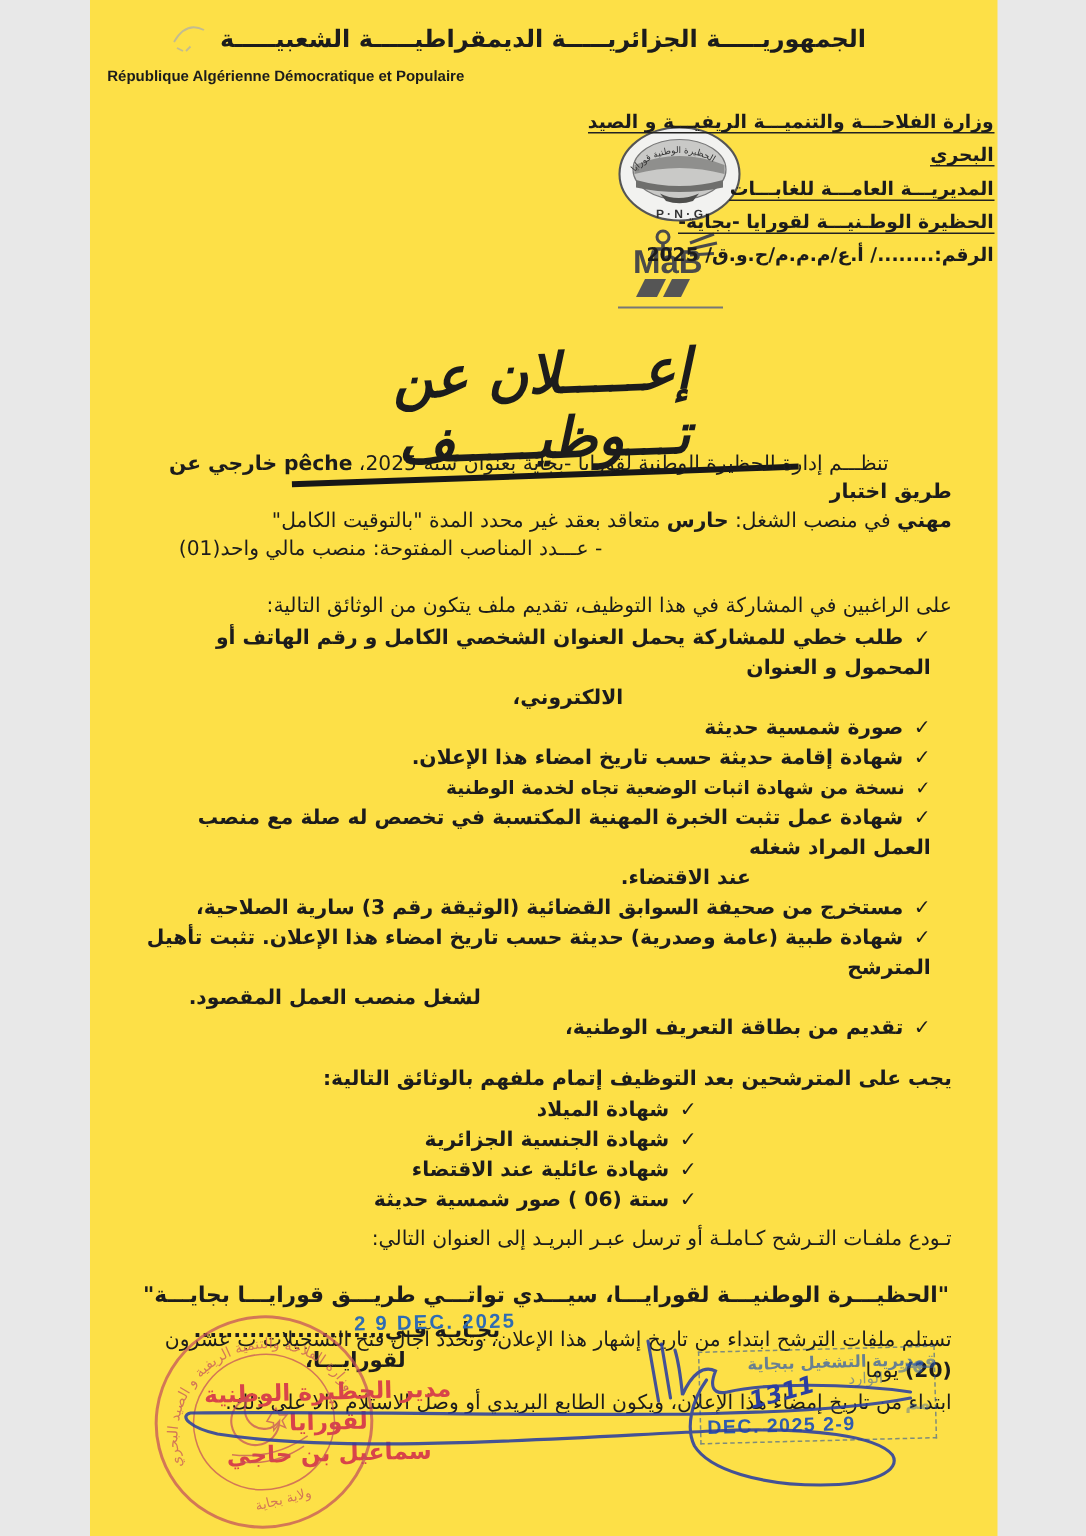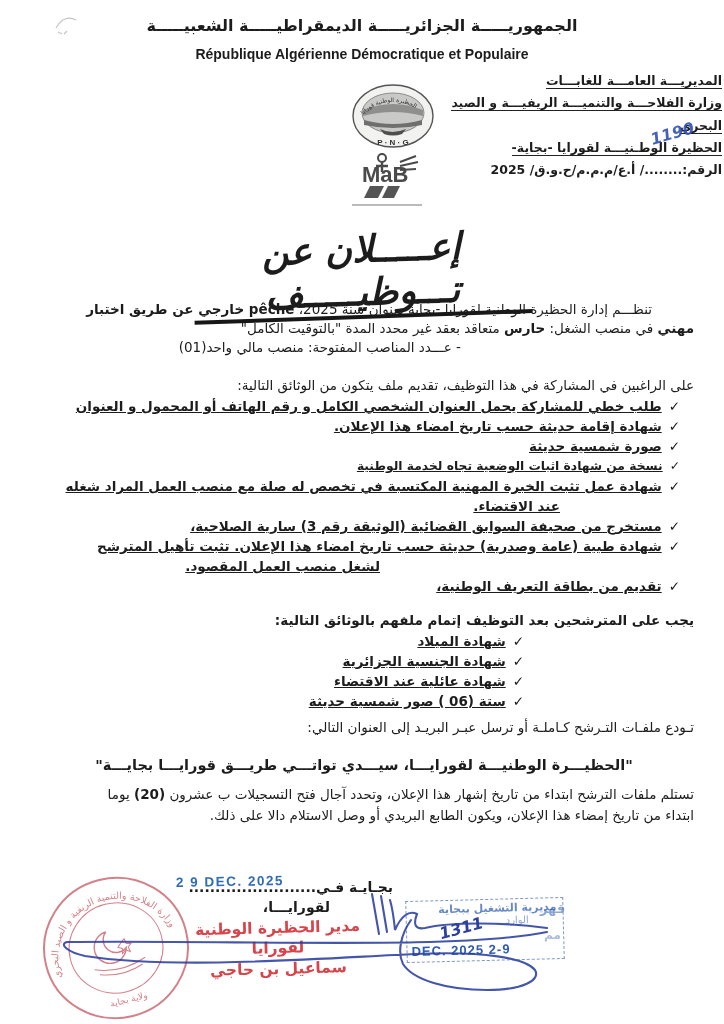--- a/index.html
+++ b/index.html
@@ -3,7 +3,7 @@
 <meta charset="utf-8">
 <style>
   html,body{margin:0;padding:0;background:#e8e8e8;}
-  .page{position:relative;width:724px;height:1024px;background:#ffffff;overflow:hidden;
+  .page{position:relative;width:605px;height:1024px;background:#fde047;overflow:hidden;
         font-family:"DejaVu Sans",sans-serif;color:#1c1c1c;margin:0 auto;}
   
   .republic-ar{position:absolute;top:16px;left:0;width:100%;text-align:center;

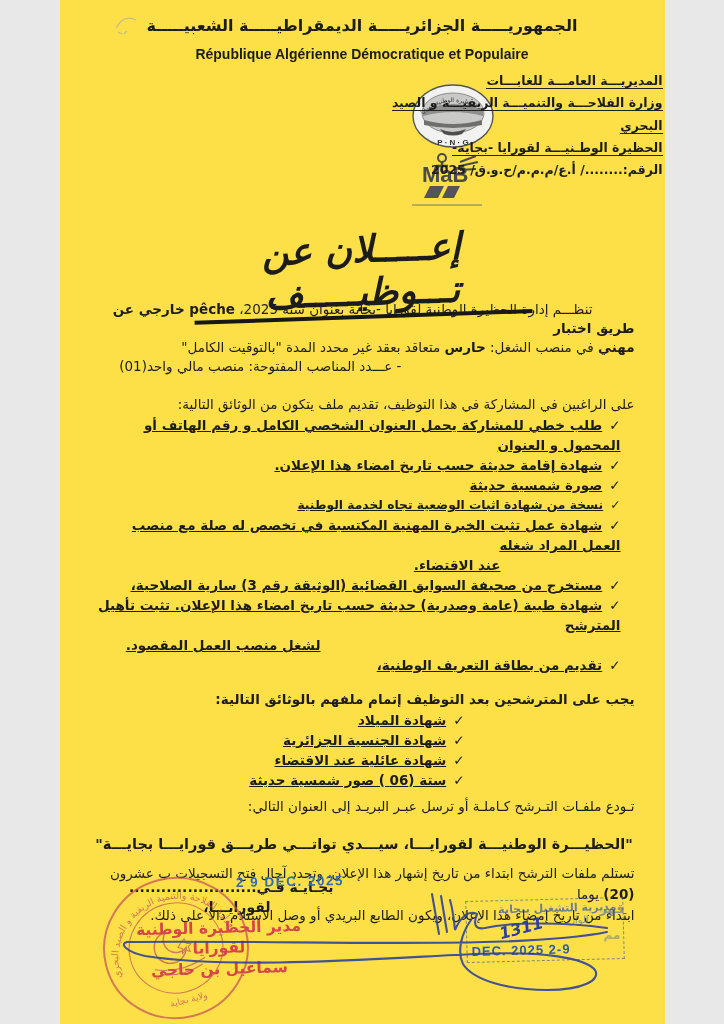--- a/index.html
+++ b/index.html
@@ -8,8 +8,8 @@
   
   .republic-ar{position:absolute;top:16px;left:0;width:100%;text-align:center;
                font-size:16px;font-weight:bold;direction:rtl;}
-  .republic-fr{position:absolute;top:46px;left:0;width:100%;text-align:center;
-               font-size:14px;font-weight:bold;font-family:"Liberation Sans",sans-serif;}
+  .republic-fr{position:absolute;top:46px;left:12px;width:100%;text-align:left;
+               font-size:10px;font-weight:bold;font-family:"Liberation Sans",sans-serif;}
   .fr-block{position:absolute;left:68px;top:80px;width:290px;
             font-family:"Liberation Serif",serif;font-style:italic;font-weight:bold;
             font-size:15px;line-height:1.38;}

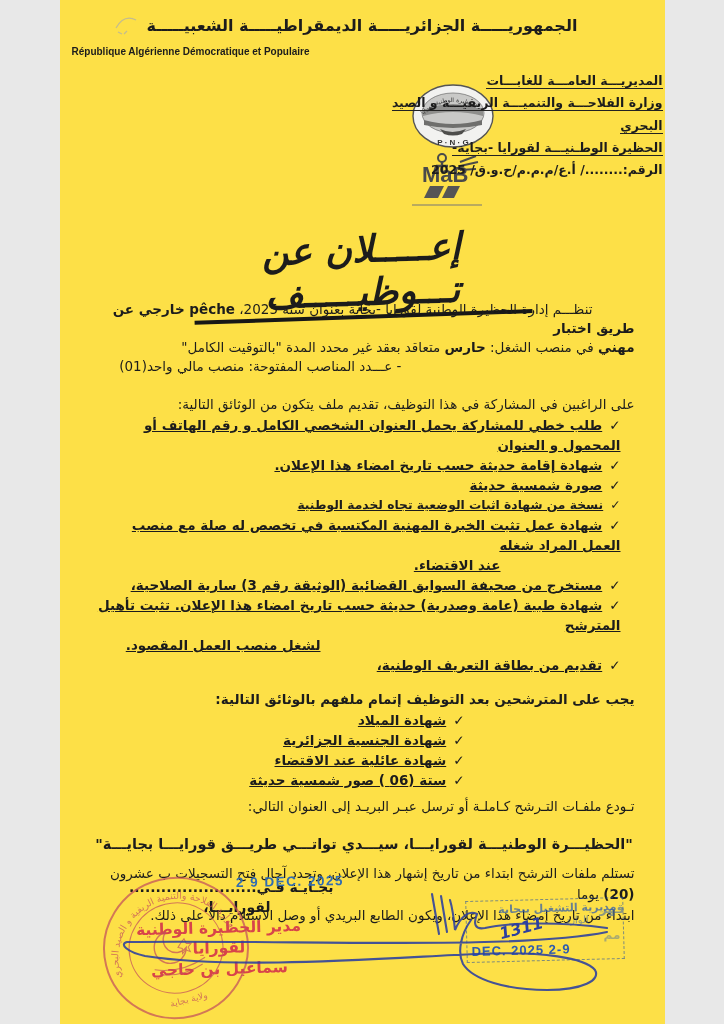--- a/index.html
+++ b/index.html
@@ -113,8 +113,8 @@
   </svg>
 
   <div class="ar-admin">
+    <span class="line"><span class="u">وزارة الفلاحـــة والتنميـــة الريفيـــة و الصيد البحري</span></span>
     <span class="line"><span class="u">المديريـــة العامـــة للغابـــات</span></span>
-    <span class="line"><span class="u">وزارة الفلاحـــة والتنميـــة الريفيـــة و الصيد البحري</span></span>
     <span class="line"><span class="u">الحظيرة الوطـنيـــة لقورايا -بجاية-</span></span>
     <span class="ref-line">الرقم:......../ أ.ع/م.م.م/ح.و.ق/ 2025</span>
   </div>

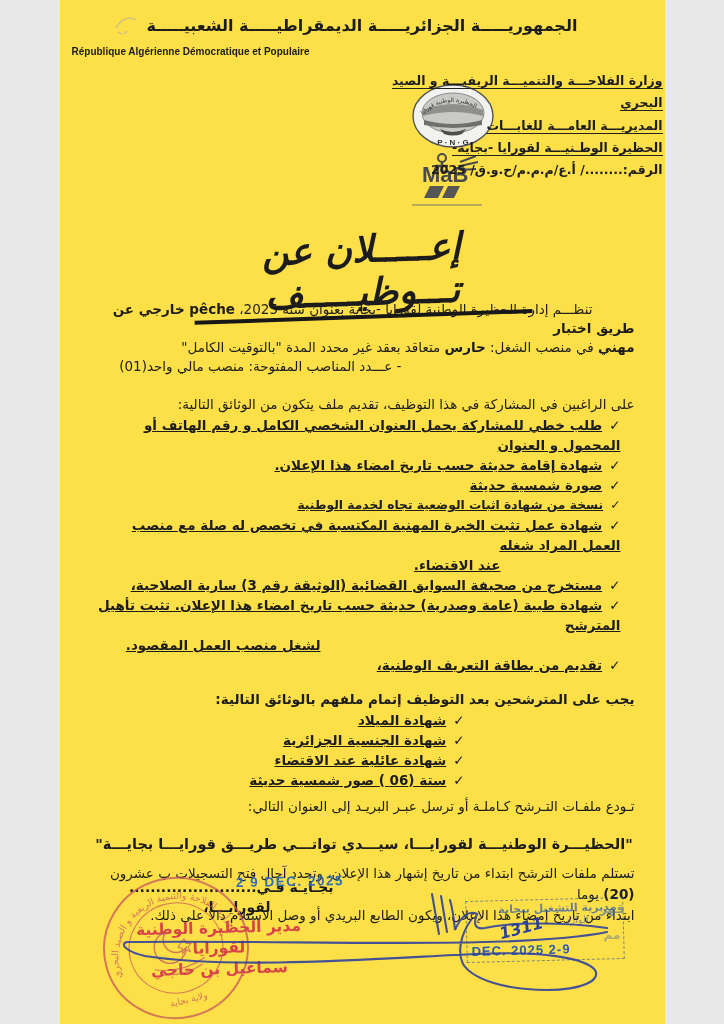--- a/index.html
+++ b/index.html
@@ -35,7 +35,7 @@
   .p1 .l{display:block;}
   .p1 .open-line{margin-right:233px;display:block;}
   .docs-intro{margin-top:19px;}
-  .list{margin-top:1px;padding-right:14px;text-decoration:underline;}
+  .list{margin-top:1px;padding-right:14px;}
   .item{font-weight:bold;line-height:20px;}
   .item .tick{display:inline-block;margin-left:7px;}
   .item.small{font-size:12.3px;}

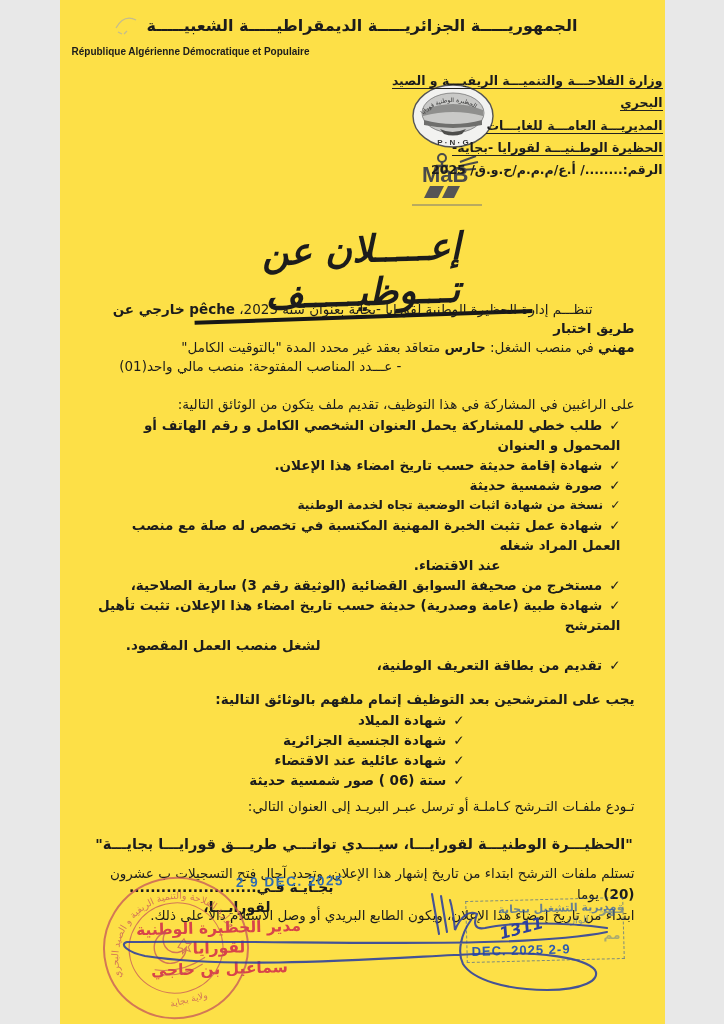--- a/index.html
+++ b/index.html
@@ -138,6 +138,7 @@
     <div class="list">
       <div class="item">
         <span class="tick">✓</span><span>طلب خطي للمشاركة يحمل العنوان الشخصي الكامل و رقم الهاتف أو المحمول و العنوان</span>
+        <span class="cont c1">الالكتروني،</span>
       </div>
       <div class="item">
         <span class="tick">✓</span><span>شهادة إقامة حديثة حسب تاريخ امضاء هذا الإعلان.</span>

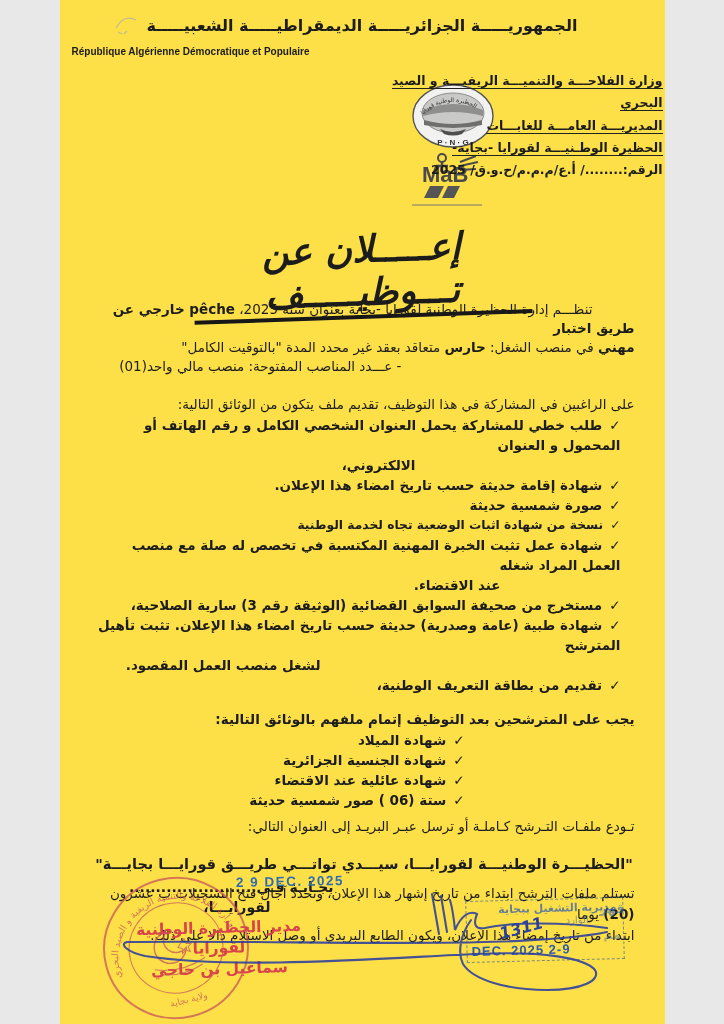--- a/index.html
+++ b/index.html
@@ -141,10 +141,10 @@
         <span class="cont c1">الالكتروني،</span>
       </div>
       <div class="item">
+        <span class="tick">✓</span><span>صورة شمسية حديثة</span>
+      </div>
+      <div class="item">
         <span class="tick">✓</span><span>شهادة إقامة حديثة حسب تاريخ امضاء هذا الإعلان.</span>
-      </div>
-      <div class="item">
-        <span class="tick">✓</span><span>صورة شمسية حديثة</span>
       </div>
       <div class="item small">
         <span class="tick">✓</span><span>نسخة من شهادة اثبات الوضعية تجاه لخدمة الوطنية</span>

